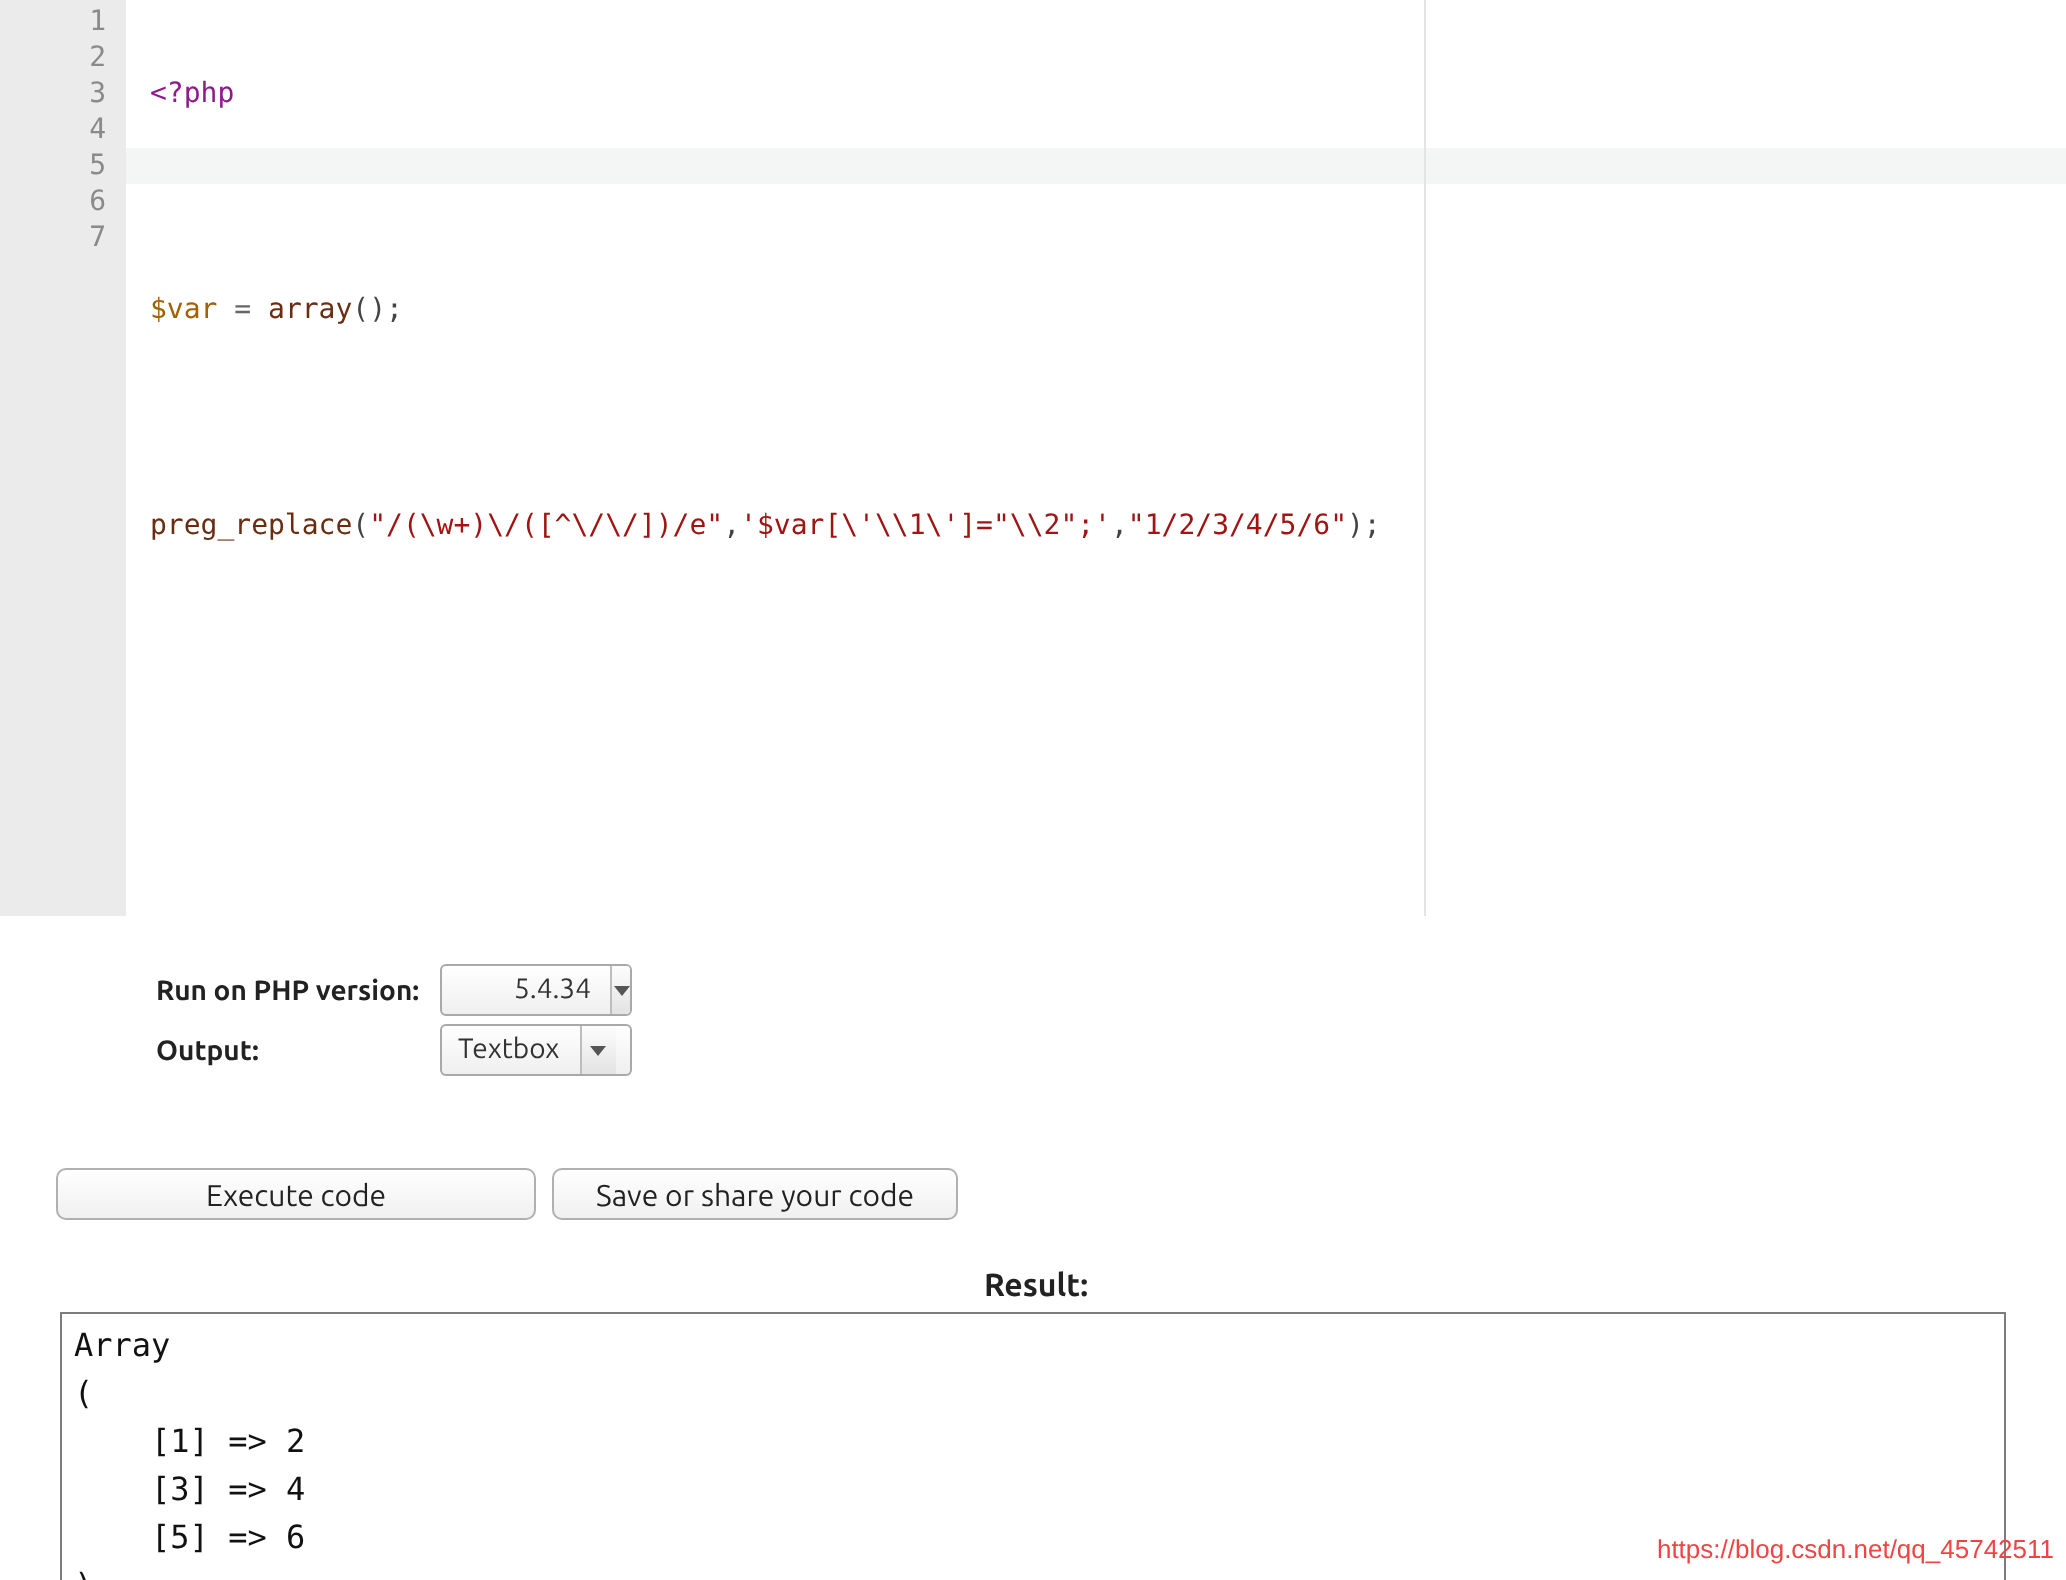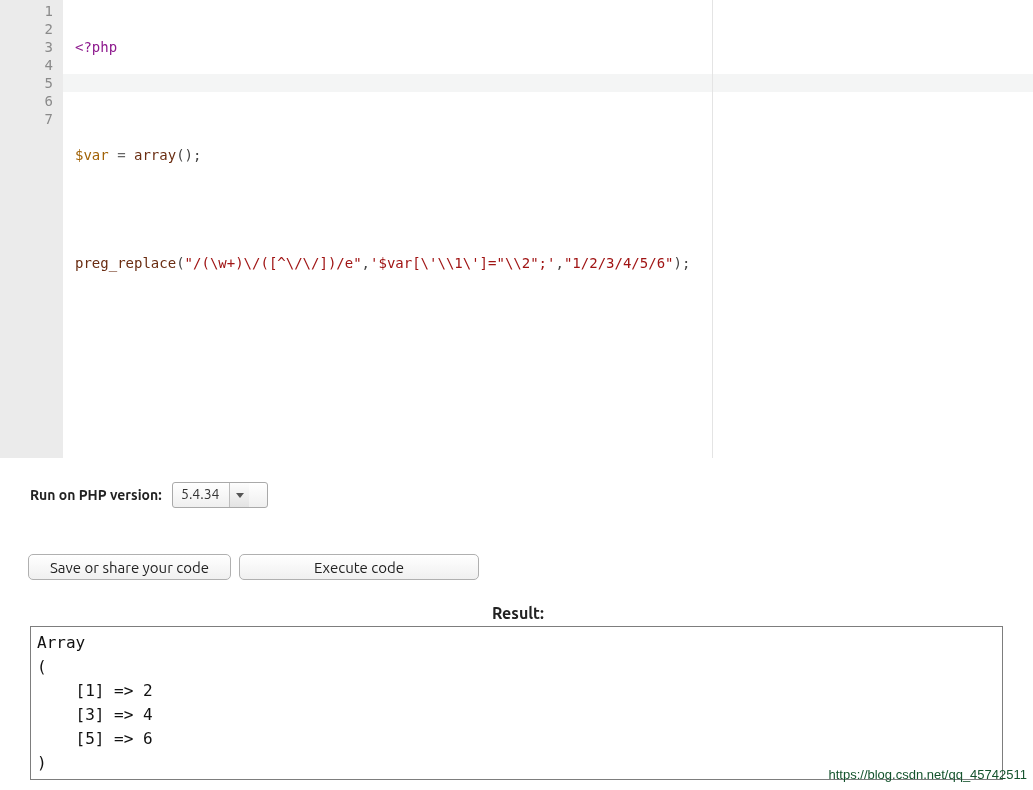--- a/index.html
+++ b/index.html
@@ -77,6 +77,7 @@
     display: flex;
     align-items: center;
     margin-bottom: 4px;
+    margin-left: 48px;
   }
   .ctrl-label {
     width: 142px;

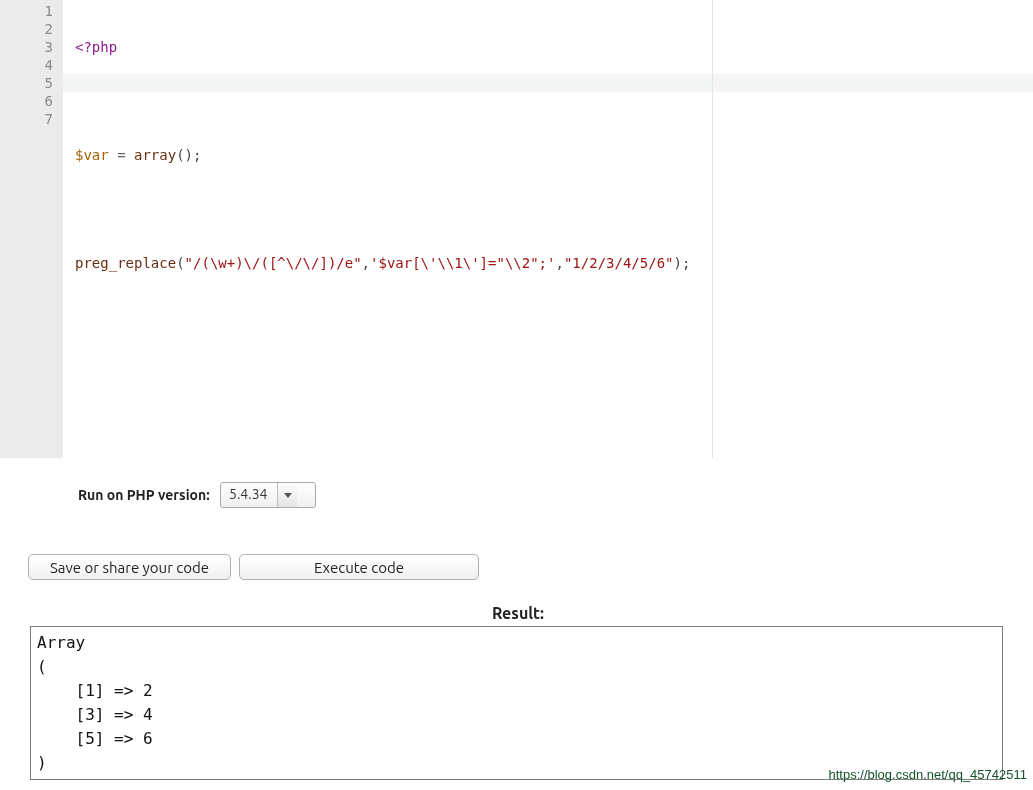--- a/index.html
+++ b/index.html
@@ -110,7 +110,7 @@
     border-right: 4px solid transparent;
     border-top: 5px solid #555;
   }
-  .select-php { width: 96px; }
+  .select-php { width: 96px; padding-left: 28px; }
   .select-out { width: 96px; }
   .select-out .sel-btn { width: 18px; }
 

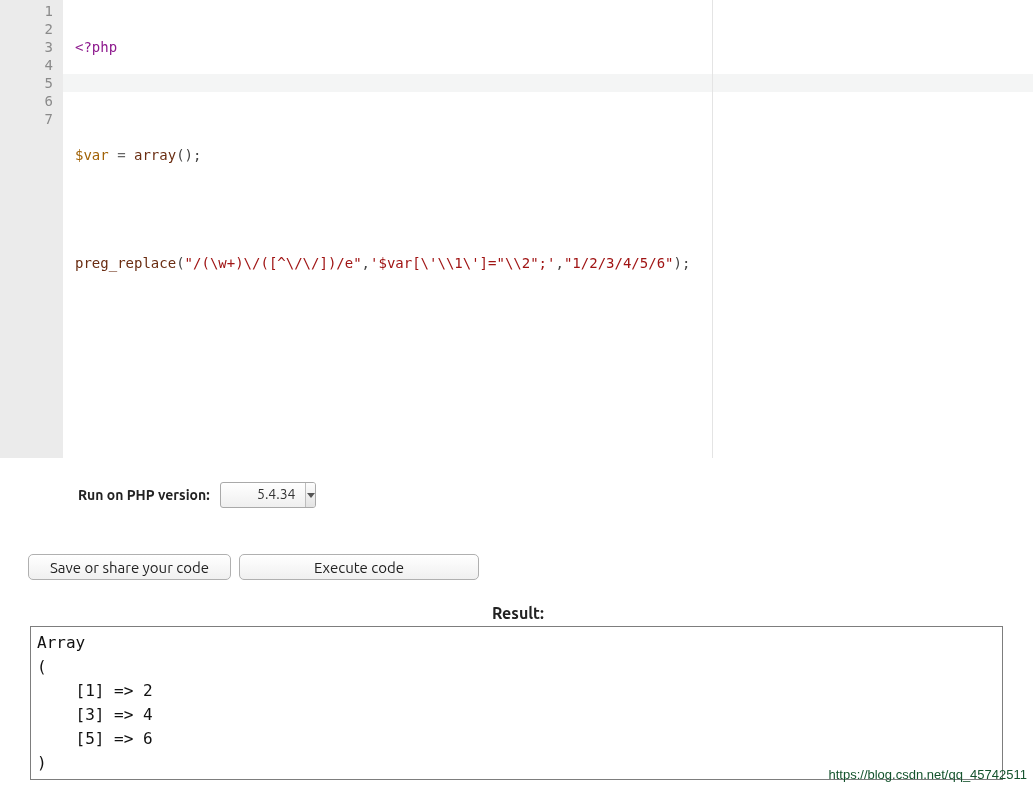--- a/index.html
+++ b/index.html
@@ -208,6 +208,15 @@
           </div>
       </div>
     </div>
+    <div class="ctrl-row">
+      <div class="ctrl-label">Output:</div>
+      <div class="select-wrap select-out">
+        <div class="sel-text">Textbox</div>
+        <div class="sel-btn">
+            <div class="chev"></div>
+          </div>
+      </div>
+    </div>
   </div>
 
   <div class="buttons">

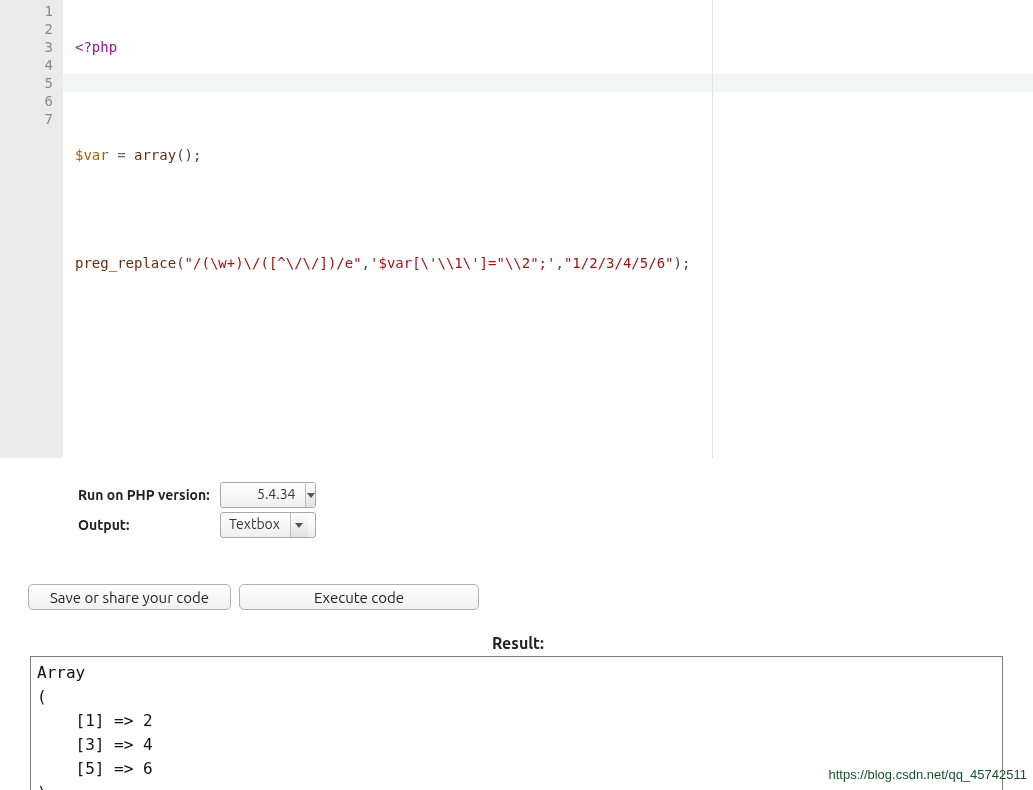--- a/index.html
+++ b/index.html
@@ -220,8 +220,8 @@
   </div>
 
   <div class="buttons">
+    <div class="btn btn-exec">Execute code</div>
     <div class="btn btn-share">Save or share your code</div>
-    <div class="btn btn-exec">Execute code</div>
   </div>
 
   <div class="result-area">

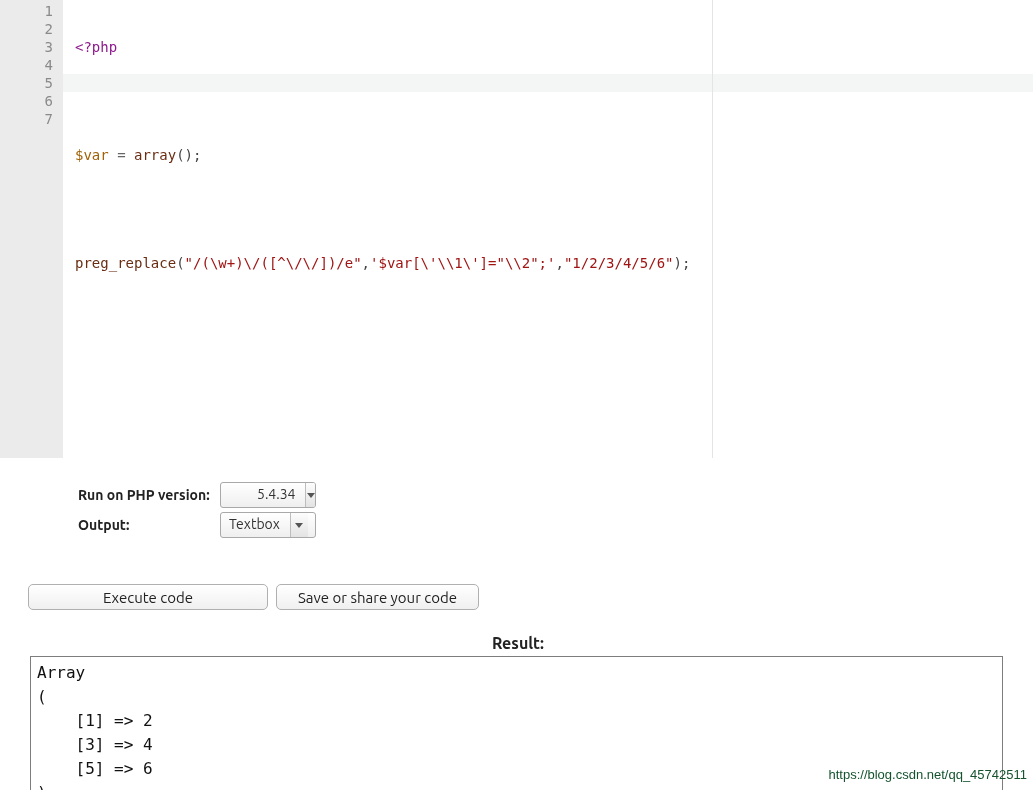--- a/index.html
+++ b/index.html
@@ -164,7 +164,7 @@
     right: 6px;
     bottom: 8px;
     font-size: 13px;
-    color: #14532d;
+    color: #ef4444;
     font-family: Arial, sans-serif;
     pointer-events: none;
   }

